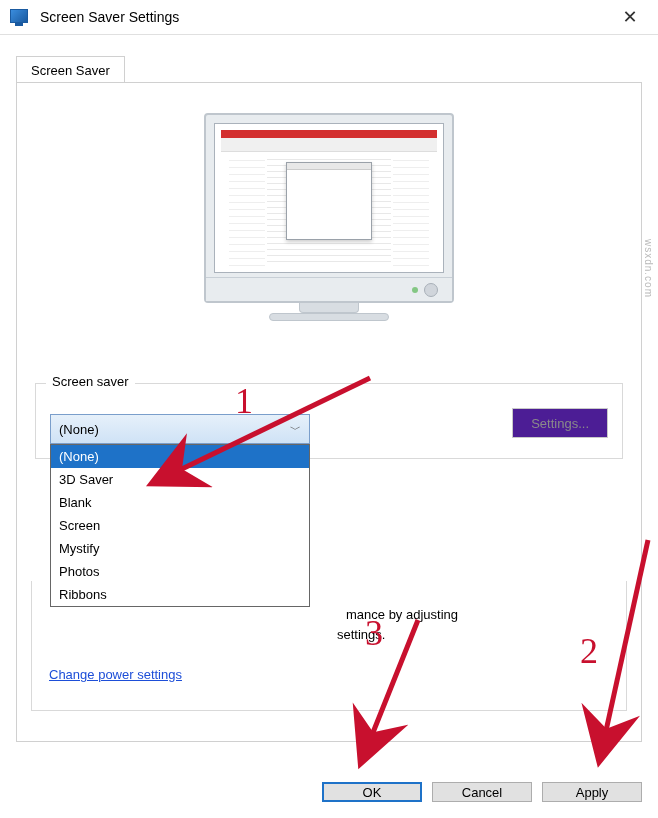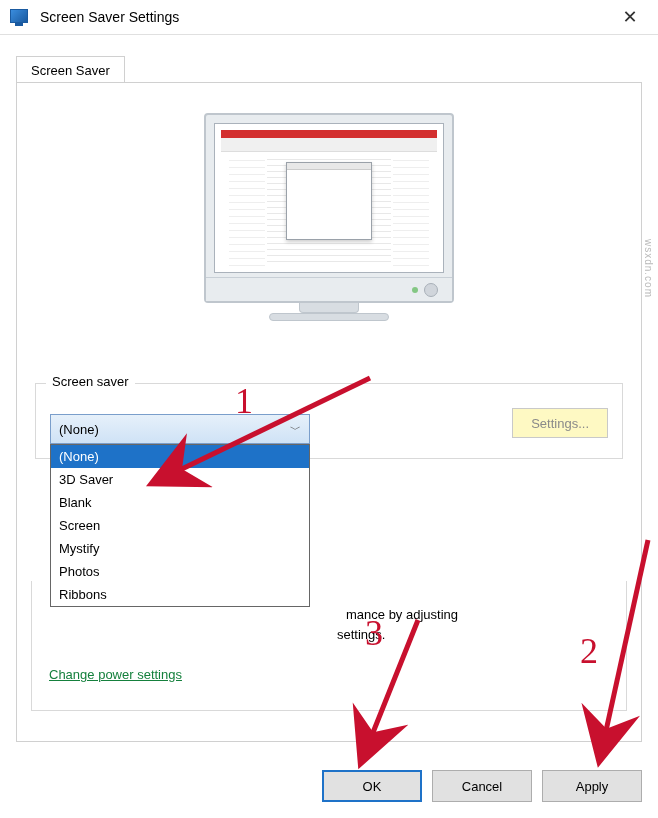--- a/index.html
+++ b/index.html
@@ -43,7 +43,7 @@
     .row { display:flex; align-items:center; gap:14px; margin-top:8px;}
     .combo { flex:0 0 260px; height:30px; border:1px solid #7a9ecb; background:linear-gradient(#e6f0fa,#cfe2f6); display:flex; align-items:center; padding:0 8px; font-size:13px; color:#000; position:relative; cursor:pointer;margin-top:12px;}
     .combo .chev { margin-left:auto; font-size:11px; color:#555;}
-    .btn { height:30px; padding:0 18px; border:1px solid #c9c9c9; background:#fef9c3; font-size:13px; color:#8a8a8a; cursor:default;margin-left:42px;}
+    .btn { height:30px; padding:0 18px; border:1px solid #c9c9c9; background:#4c1d95; font-size:13px; color:#8a8a8a; cursor:default;margin-left:42px;}
     .spacer{ flex:1;}
 
     .dropdown { position:absolute; top:29px; left:-1px; width:calc(100% + 2px); background:#fff; border:1px solid #666; z-index:20; }

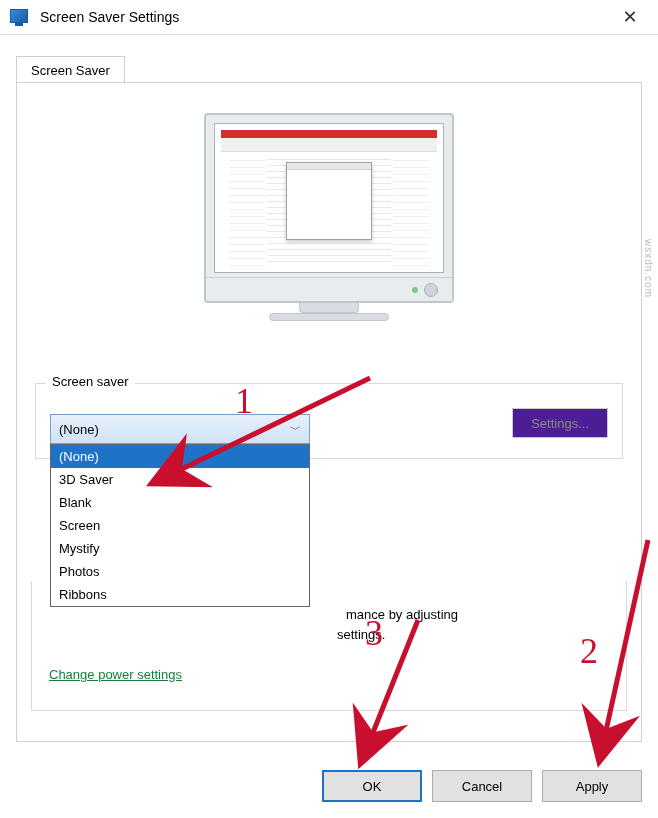--- a/index.html
+++ b/index.html
@@ -51,7 +51,7 @@
     .dd-item.sel { background:#1e72c8; color:#fff; }
 
     .frag-text { font-size:13px; color:#000; position:absolute; white-space:nowrap; z-index:5;}
-    .link { color:#15803d; font-size:13px; text-decoration:underline; cursor:pointer;}
+    .link { color:#1d4ed8; font-size:13px; text-decoration:underline; cursor:pointer;}
 
     
     .bottombar { position:absolute; bottom:16px; right:16px; display:flex; gap:10px; }

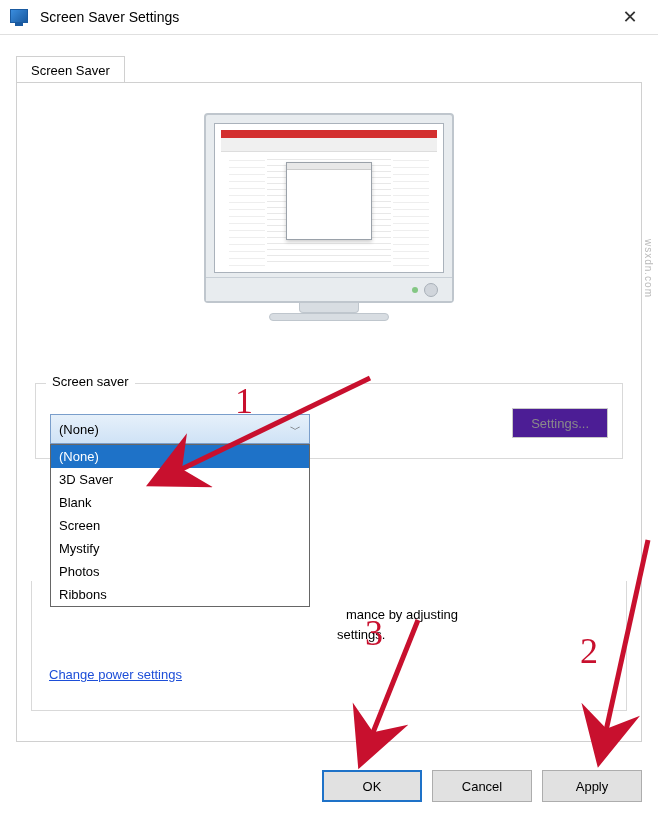--- a/index.html
+++ b/index.html
@@ -55,7 +55,7 @@
 
     
     .bottombar { position:absolute; bottom:16px; right:16px; display:flex; gap:10px; }
-    .bottombar .b { width:100px; height:32px; border:1px solid #adadad; background:#e1e1e1; font-size:13px; display:flex; align-items:center; justify-content:center; cursor:pointer;}
+    .bottombar .b { width:100px; height:20px; border:1px solid #adadad; background:#e1e1e1; font-size:13px; display:flex; align-items:center; justify-content:center; cursor:pointer;}
     .bottombar .b.primary { border:2px solid #1e72c8;}
 
     

